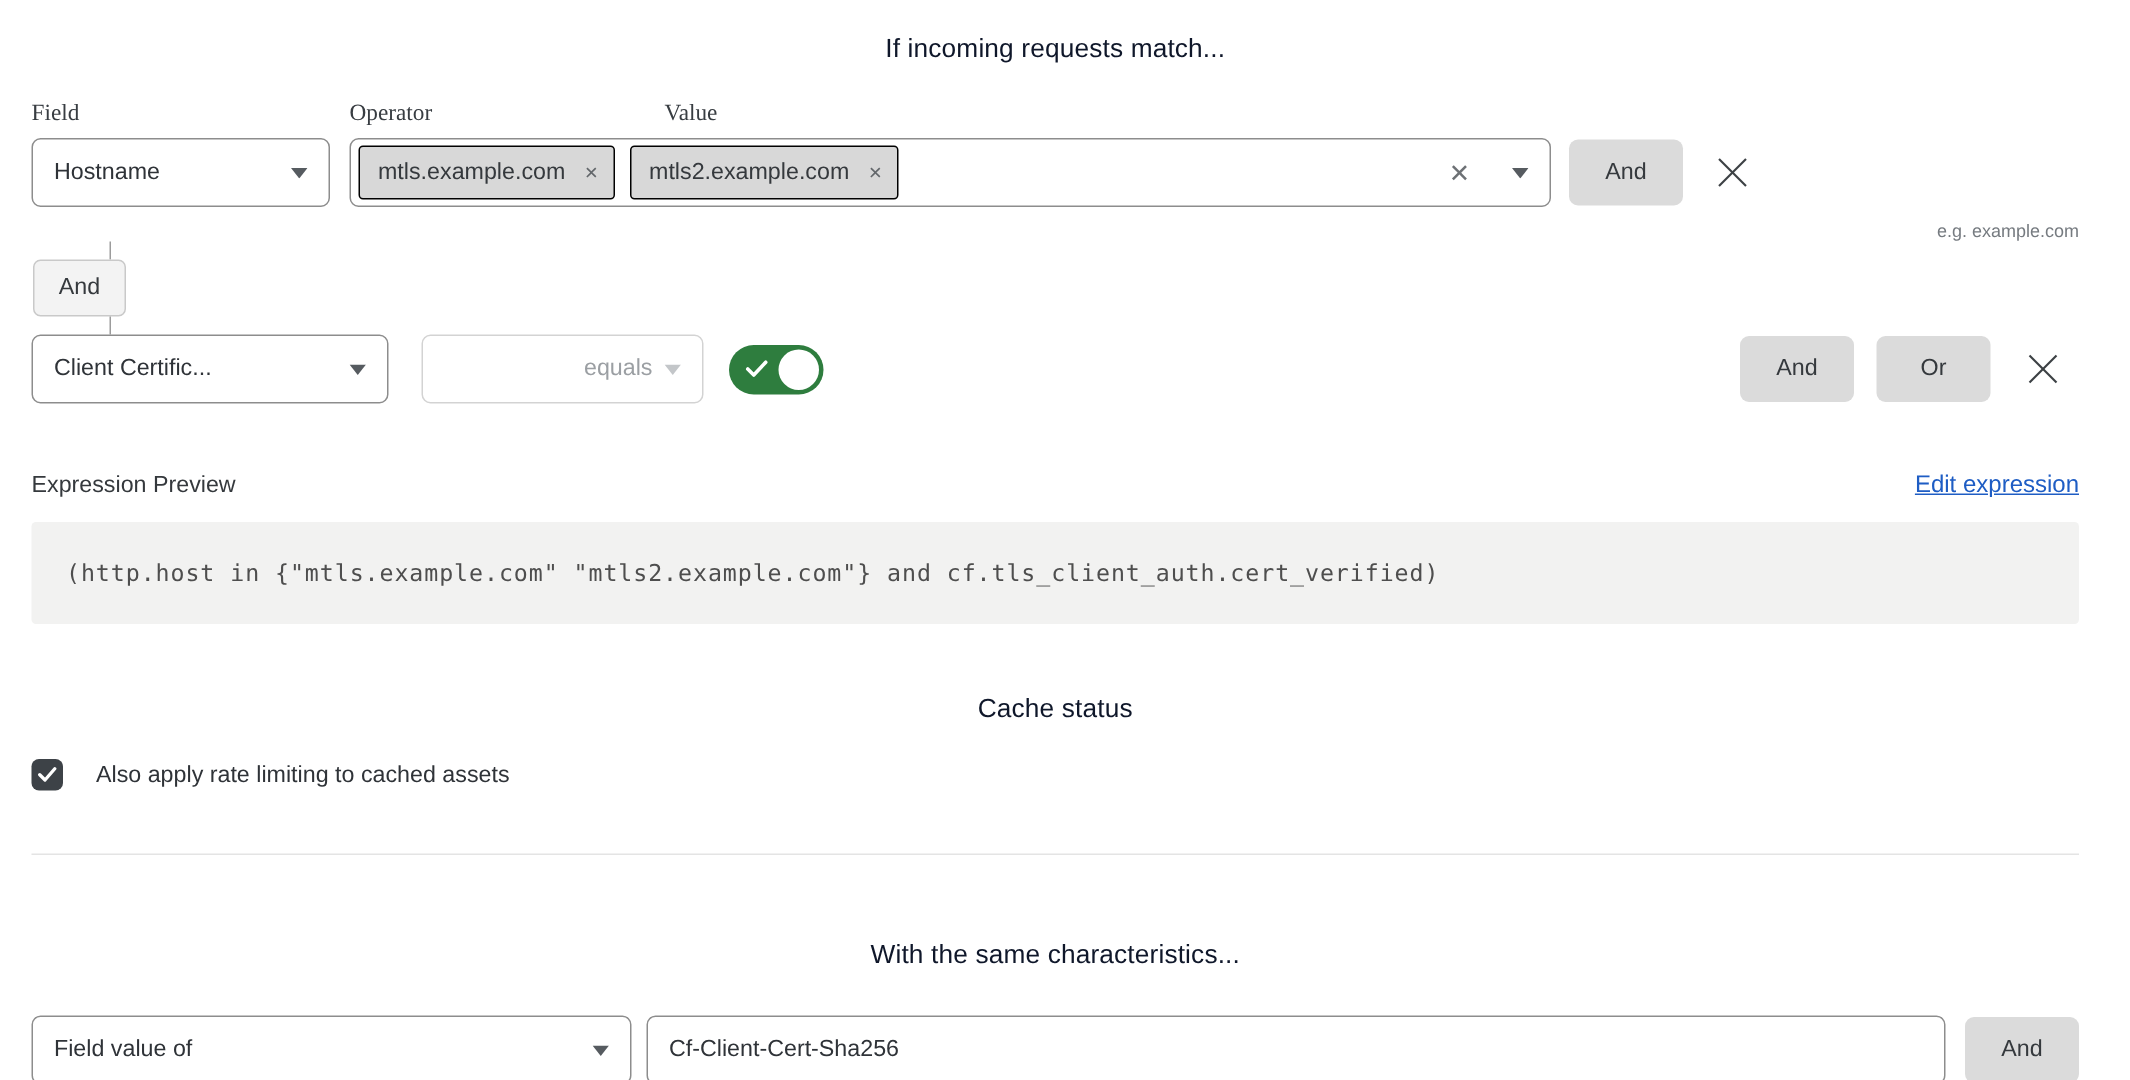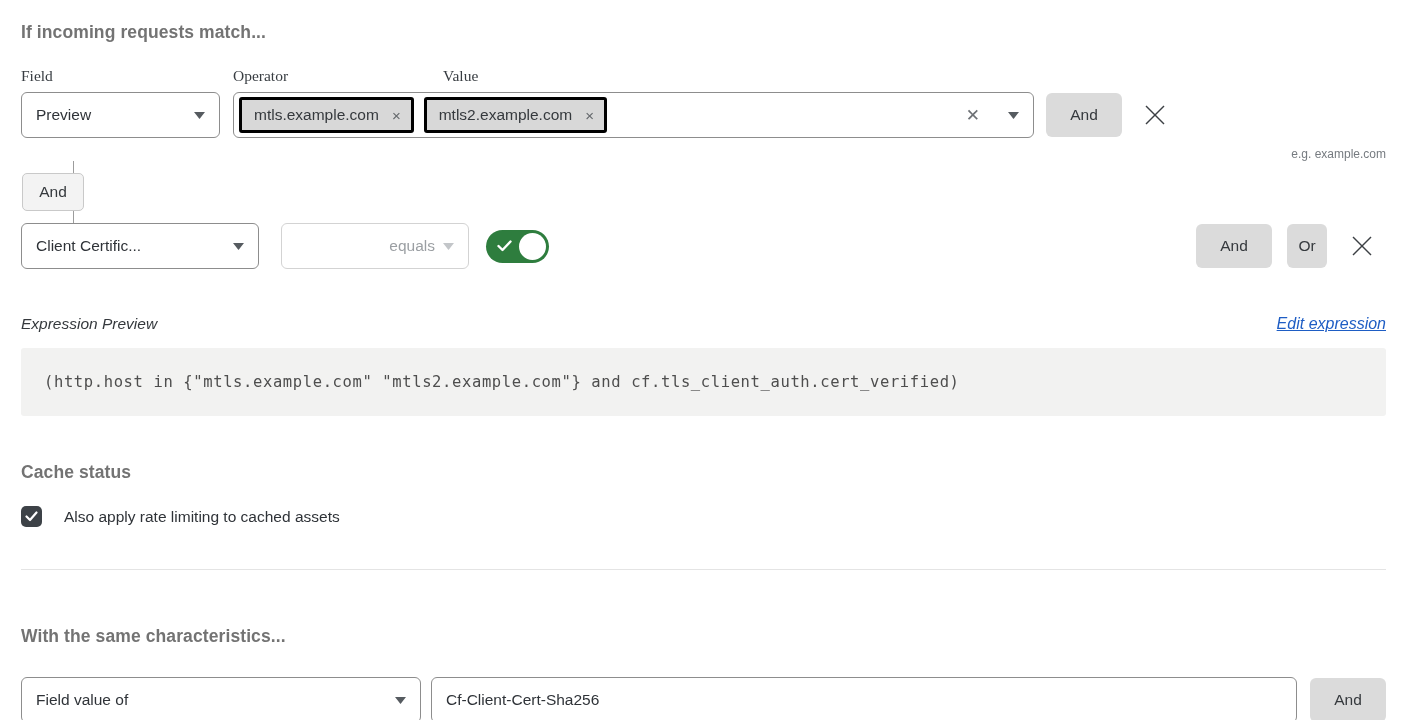--- a/index.html
+++ b/index.html
@@ -11,7 +11,7 @@
   }
   .page { width: 1420px; height: 720px; padding: 22px 34px 0 21px; }
 
-  h2.section-title { font-size: 17.5px; font-weight: 700; color: #737373; letter-spacing: .1px; }
+  h2.section-title { font-size: 17.5px; font-weight: 400; color: #0f172a; letter-spacing: .1px; text-align: center; }
 
   
   .col-labels { display: flex; margin-top: 24px; font-size: 15.5px; color: #383d42; font-family: Liberation Serif, serif; }

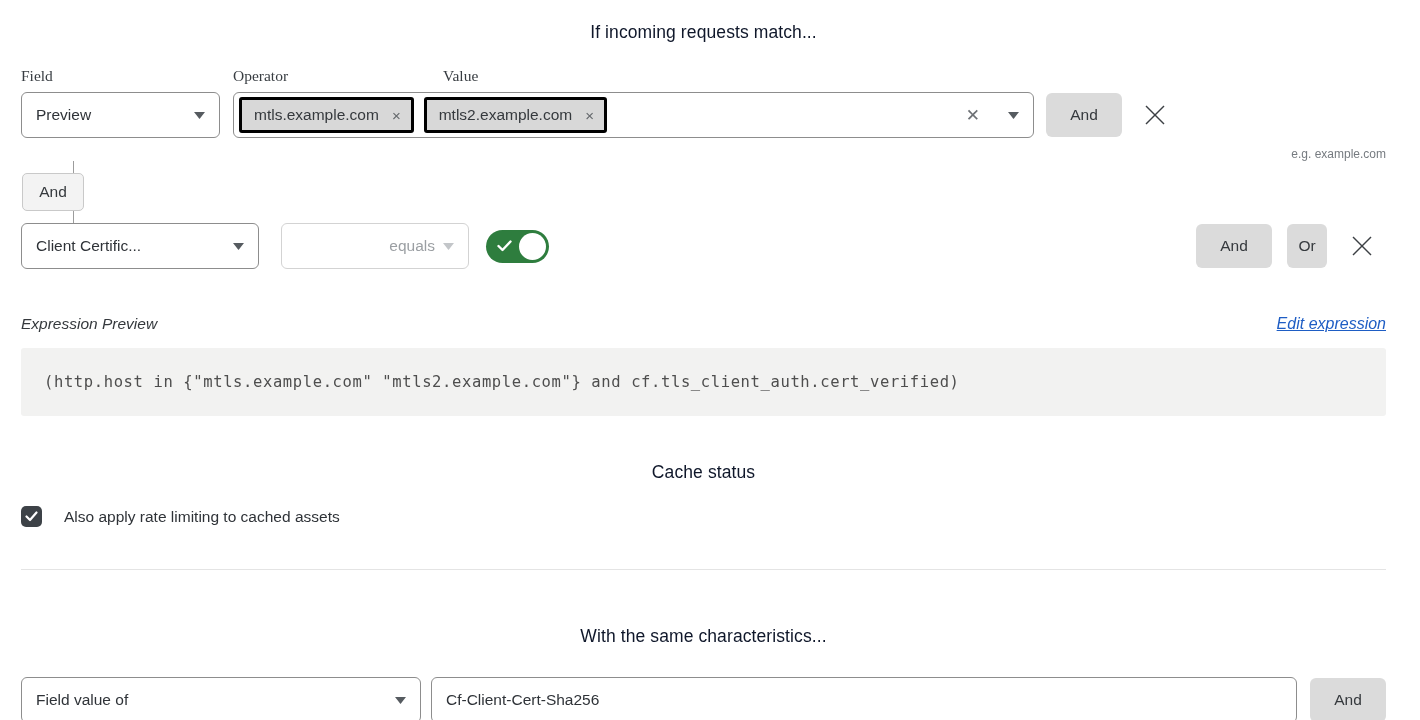--- a/index.html
+++ b/index.html
@@ -144,7 +144,7 @@
 
   <div class="row row1">
     <div class="select sel-field">
-      <span>Preview</span>
+      <span>Hostname</span>
       <svg class="caret" viewBox="0 0 11 7">
           <polygon points="0,0 11,0 5.5,7"></polygon>
         </svg>

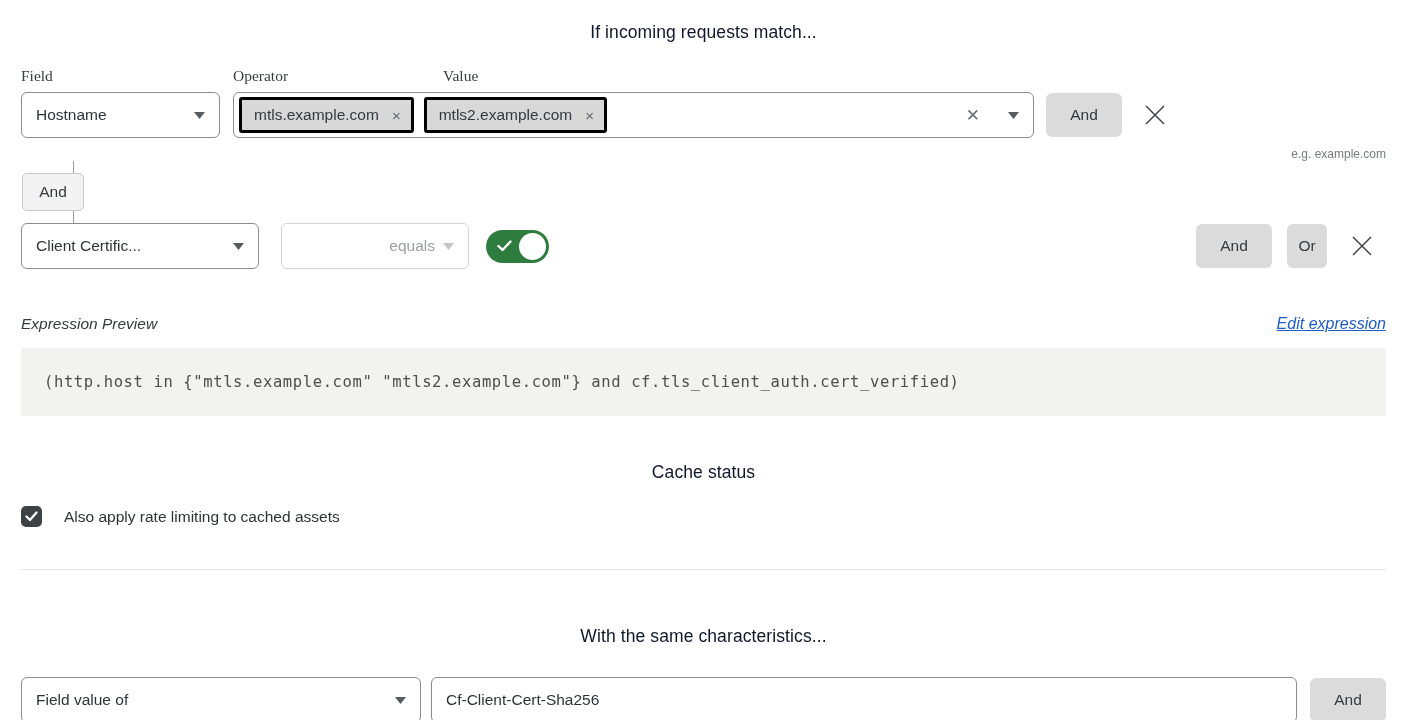--- a/index.html
+++ b/index.html
@@ -42,7 +42,7 @@
     display: flex; align-items: center; padding: 0 14px 0 5px; cursor: text;
   }
   .tag {
-    height: 36px; background: #d8d8d8; border: 3px solid #000000; border-radius: 3px;
+    height: 36px; background: #d8d8d8; border: 1px solid #000000; border-radius: 3px;
     display: flex; align-items: center; padding: 0 10px 0 12px; margin-right: 10px;
     font-size: 15.5px; color: #35393d; white-space: nowrap;
   }

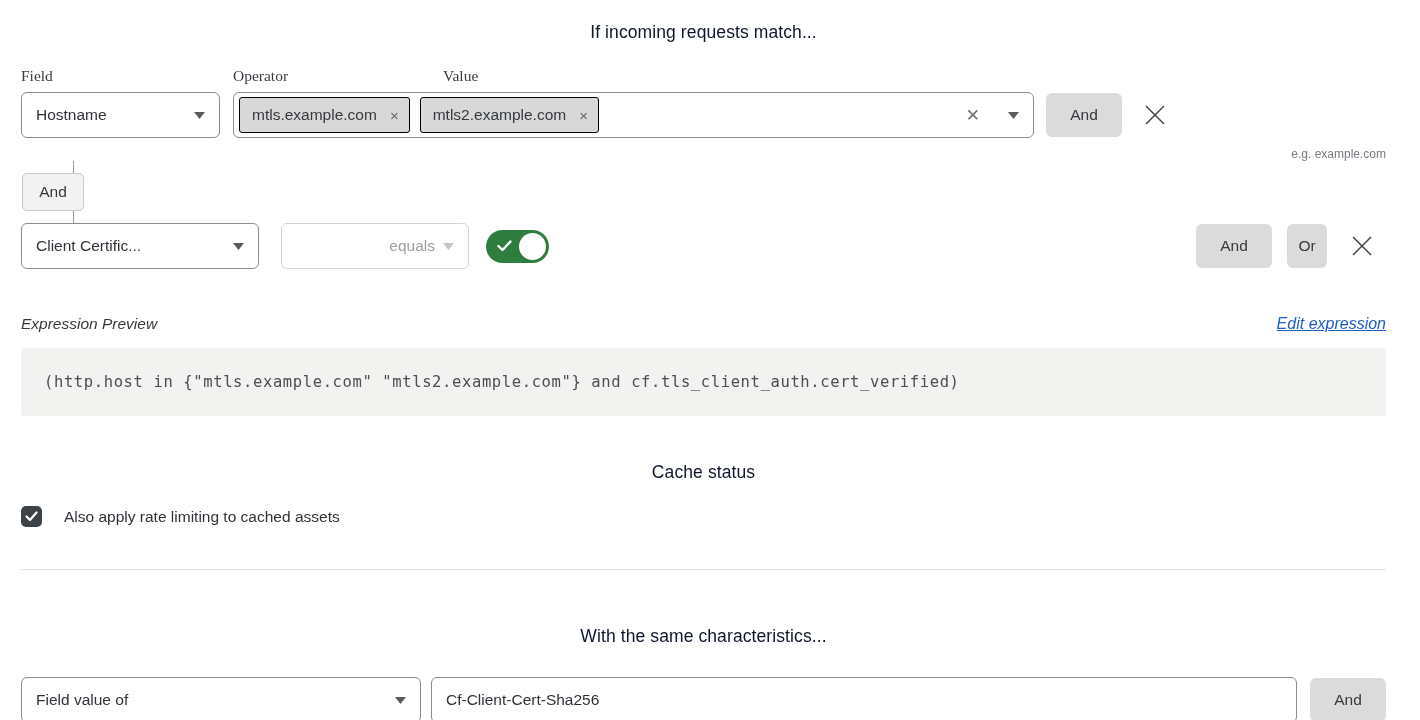--- a/index.html
+++ b/index.html
@@ -57,7 +57,7 @@
     display: inline-flex; align-items: center; justify-content: center;
   }
   .btn-and { width: 76px; }
-  .btn-or { width: 40px; }
+  .btn-or { width: 76px; }
 
   .close-x { width: 22px; height: 22px; cursor: pointer; flex: none; }
   .close-x line { stroke: #3c4044; stroke-width: 1.4; }

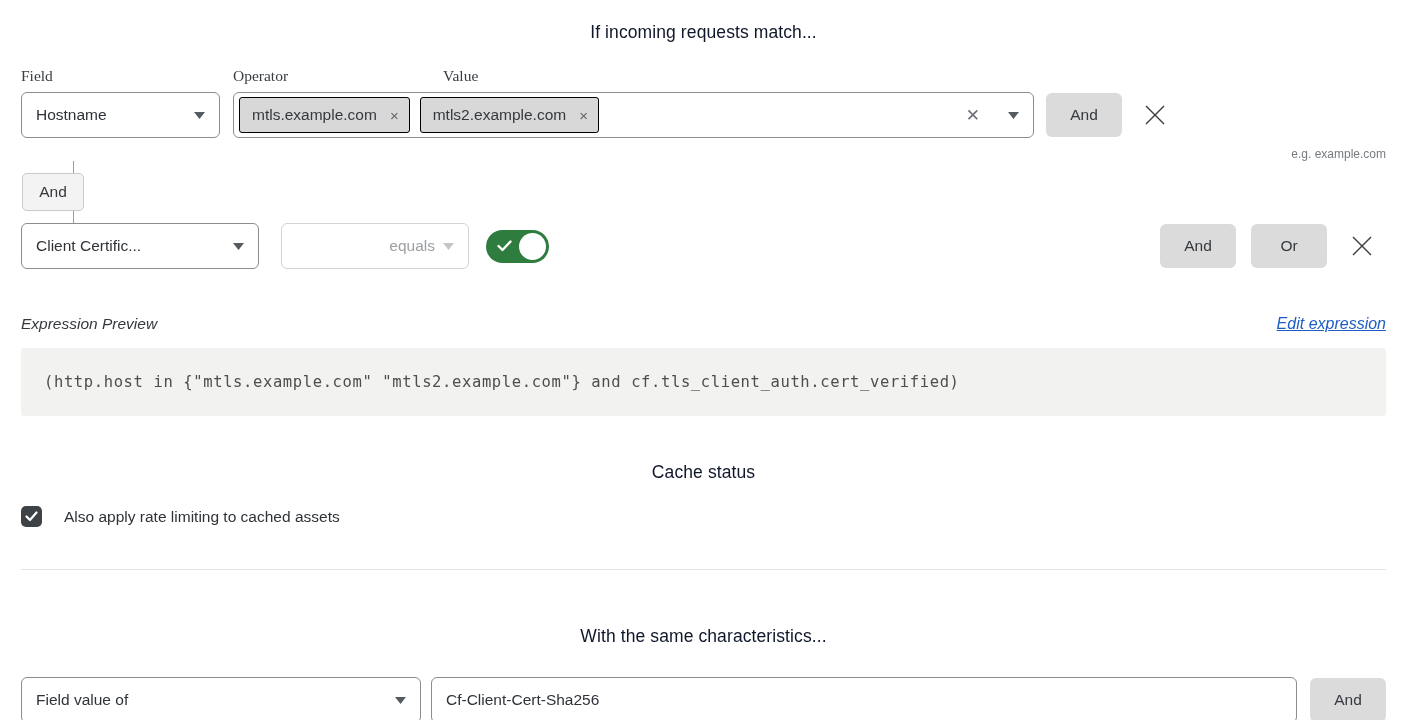--- a/index.html
+++ b/index.html
@@ -90,7 +90,7 @@
   .toggle svg.check { margin-left: 11px; }
 
   
-  .expr-head { display: flex; justify-content: space-between; align-items: baseline; margin-top: 46px; font-style: italic; }
+  .expr-head { display: flex; justify-content: space-between; align-items: baseline; margin-top: 46px; }
   .expr-label { font-size: 15.5px; color: #35393d; }
   .edit-link { font-size: 16px; color: #1e5dc4; text-decoration: underline; cursor: pointer; }
   .code-block {

